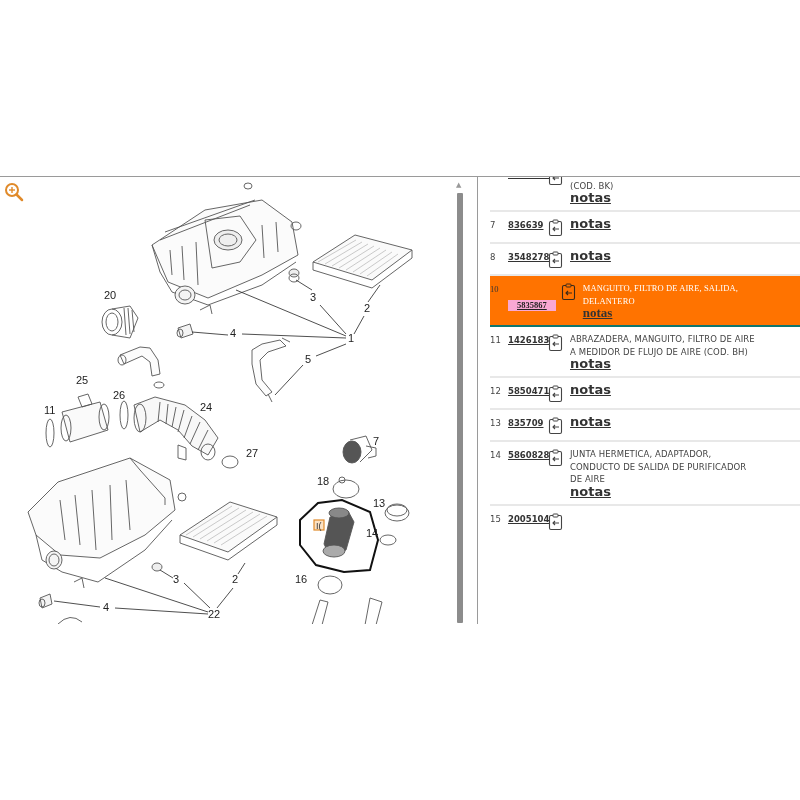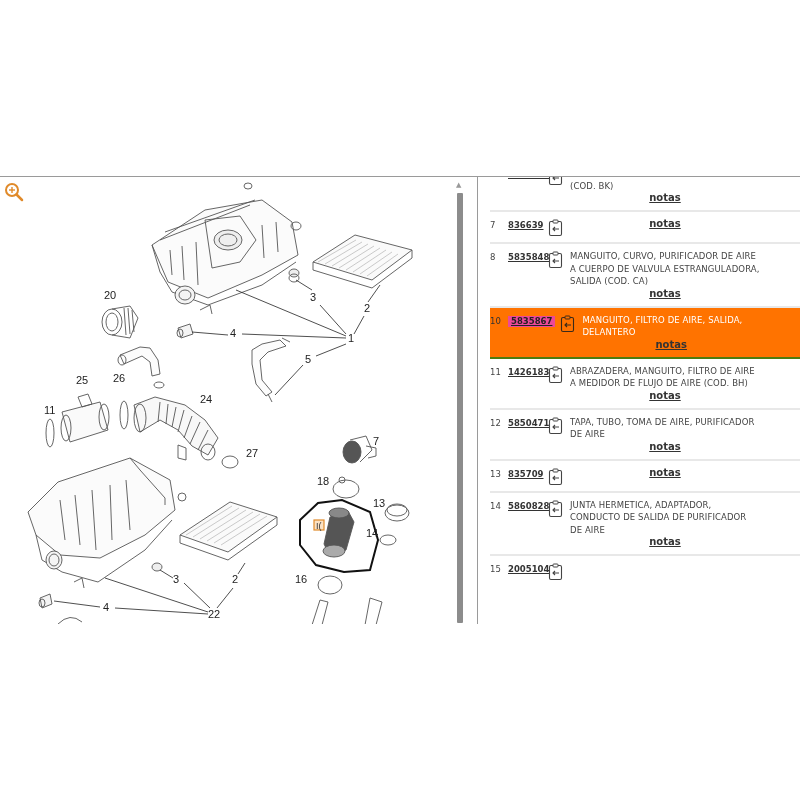--- a/index.html
+++ b/index.html
@@ -26,7 +26,7 @@
     .part-body { flex: 1; padding-right: 40px; }
     .part-desc { font-size: 8.5px; color: #444; line-height: 12.5px; letter-spacing: 0.1px; }
     .part-row.selected .part-desc { color: #fff; }
-    .part-notes { font-size: 10px; font-weight: bold; color: #333; text-decoration: underline; line-height: 12px; cursor: pointer; text-align: center; }
+    .part-notes { font-size: 13px; font-weight: bold; color: #333; text-decoration: underline; line-height: 12px; cursor: pointer; }
     .part-row.selected .part-notes { color: #333; }
     svg text { font-family: "Liberation Sans", sans-serif; }
   </style>

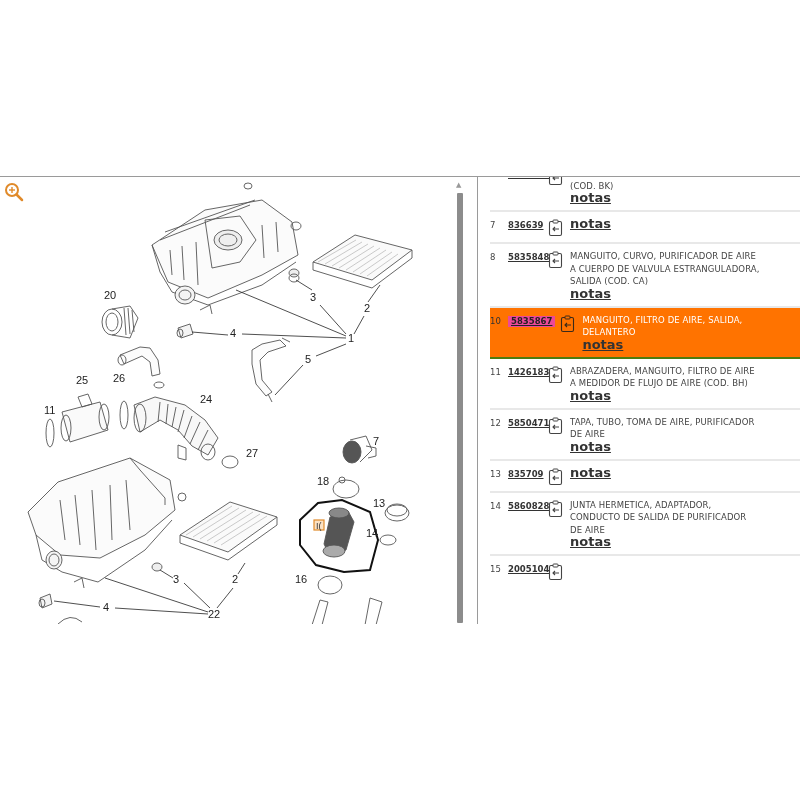--- a/index.html
+++ b/index.html
@@ -245,7 +245,7 @@
 
     <div class="part-row">
       <span class="part-num">8</span>
-      <span class="part-code">5835848</span>
+      <span class="part-code">3548278</span>
       <span class="part-icon">
         <svg width="16" height="18" viewBox="0 0 16 18">
             <rect x="1.5" y="2.5" width="12" height="14" rx="1.5" fill="none" stroke="#444" stroke-width="1.1"></rect>

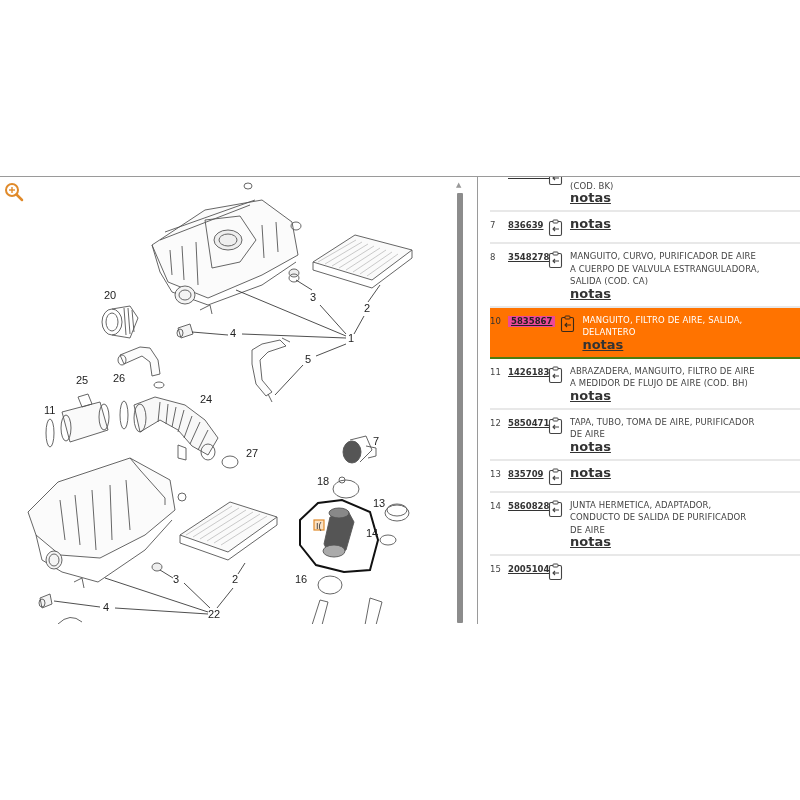--- a/index.html
+++ b/index.html
@@ -254,7 +254,6 @@
           </svg>
       </span>
       <div class="part-body">
-        <div class="part-desc">MANGUITO, CURVO, PURIFICADOR DE AIRE A CUERPO DE VALVULA ESTRANGULADORA, SALIDA (COD. CA)</div>
         <div class="part-notes">notas</div>
       </div>
     </div>

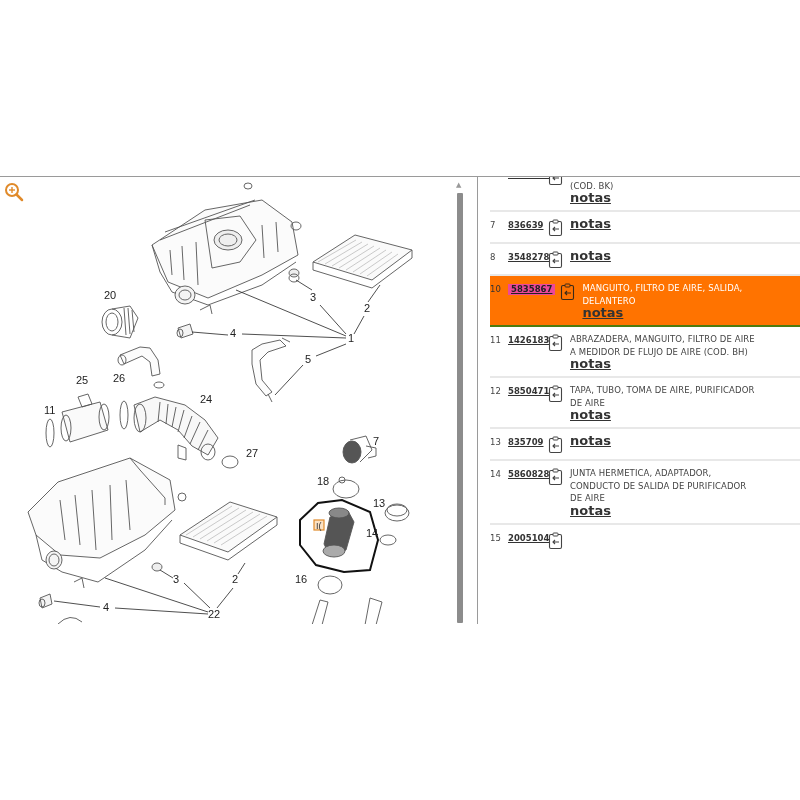--- a/index.html
+++ b/index.html
@@ -17,7 +17,7 @@
     .parts-list { position: relative; top: -10px; }
     .part-row { position: relative; display: flex; padding: 6px 0 6px 0; border-bottom: 2px solid #e8e8e8; margin-left: 12px; }
     .part-row.first { padding-top: 0; }
-    .part-row.selected { background: #ff7300; margin-left: 12px; border-bottom: 2px solid #4d7c0f; }
+    .part-row.selected { background: #ff7300; margin-left: 12px; border-bottom: 2px solid #0f766e; font-family: Liberation Serif, serif; }
     .part-num { width: 18px; font-size: 8.5px; color: #444; padding-top: 2px; }
     .part-row.selected .part-num { color: #333; }
     .part-code { width: 38px; font-size: 8.5px; font-weight: bold; color: #333; text-decoration: underline; padding-top: 2px; cursor: pointer; }

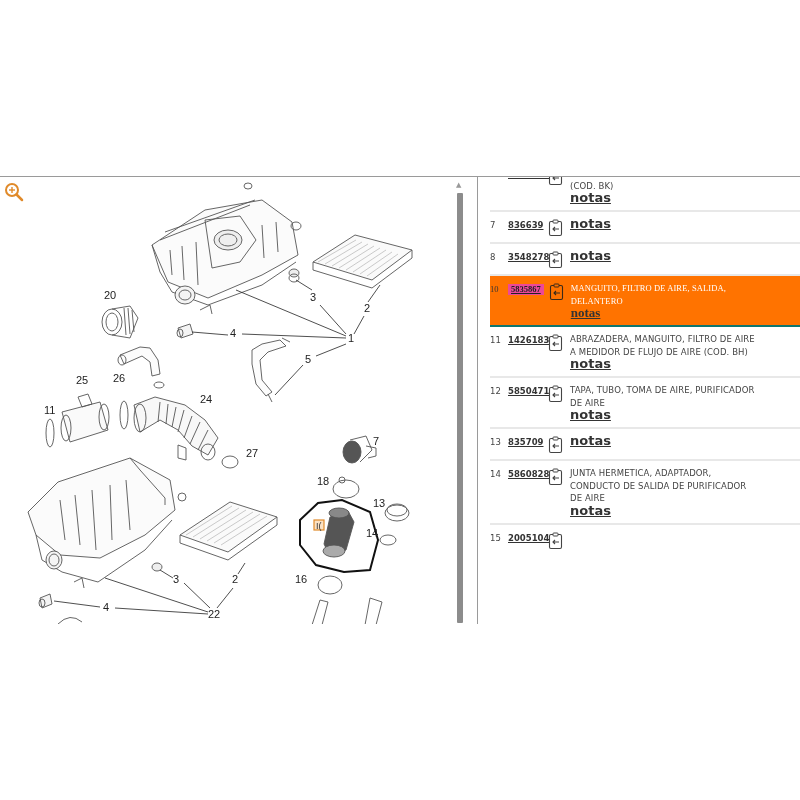--- a/index.html
+++ b/index.html
@@ -21,7 +21,7 @@
     .part-num { width: 18px; font-size: 8.5px; color: #444; padding-top: 2px; }
     .part-row.selected .part-num { color: #333; }
     .part-code { width: 38px; font-size: 8.5px; font-weight: bold; color: #333; text-decoration: underline; padding-top: 2px; cursor: pointer; }
-    .part-row.selected .part-code { background: #ec4899; color: #222; height: 11px; line-height: 11px; margin-top: 2px; padding-top: 0; padding: 0 3px; width: auto; margin-right: 3px; }
+    .part-row.selected .part-code { background: #f9a8d4; color: #222; height: 11px; line-height: 11px; margin-top: 18px; padding-top: 0; padding: 0 9px; width: auto; margin-right: 3px; }
     .part-icon { width: 22px; height: 18px; margin-left: 2px; padding-top: 1px; cursor: pointer; }
     .part-body { flex: 1; padding-right: 40px; }
     .part-desc { font-size: 8.5px; color: #444; line-height: 12.5px; letter-spacing: 0.1px; }

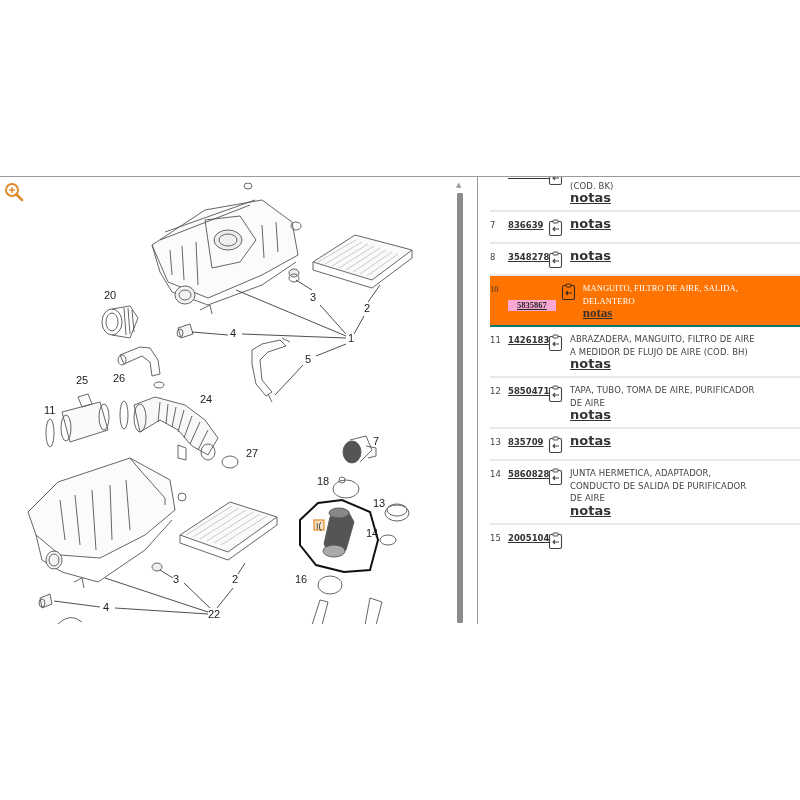--- a/index.html
+++ b/index.html
@@ -178,7 +178,7 @@
     <span class="callout" style="position:absolute;left:348px;top:155px;font:11px 'Liberation Sans',sans-serif;color:#222">1</span>
     <span class="callout" style="position:absolute;left:305px;top:176px;font:11px 'Liberation Sans',sans-serif;color:#222">5</span>
     <span class="callout" style="position:absolute;left:76px;top:197px;font:11px 'Liberation Sans',sans-serif;color:#222">25</span>
-    <span class="callout" style="position:absolute;left:113px;top:195px;font:11px 'Liberation Sans',sans-serif;color:#222">26</span>
+    <span class="callout" style="position:absolute;left:113px;top:212px;font:11px 'Liberation Sans',sans-serif;color:#222">26</span>
     <span class="callout" style="position:absolute;left:44px;top:227px;font:11px 'Liberation Sans',sans-serif;color:#222">11</span>
     <span class="callout" style="position:absolute;left:200px;top:216px;font:11px 'Liberation Sans',sans-serif;color:#222">24</span>
     <span class="callout" style="position:absolute;left:373px;top:258px;font:11px 'Liberation Sans',sans-serif;color:#222">7</span>

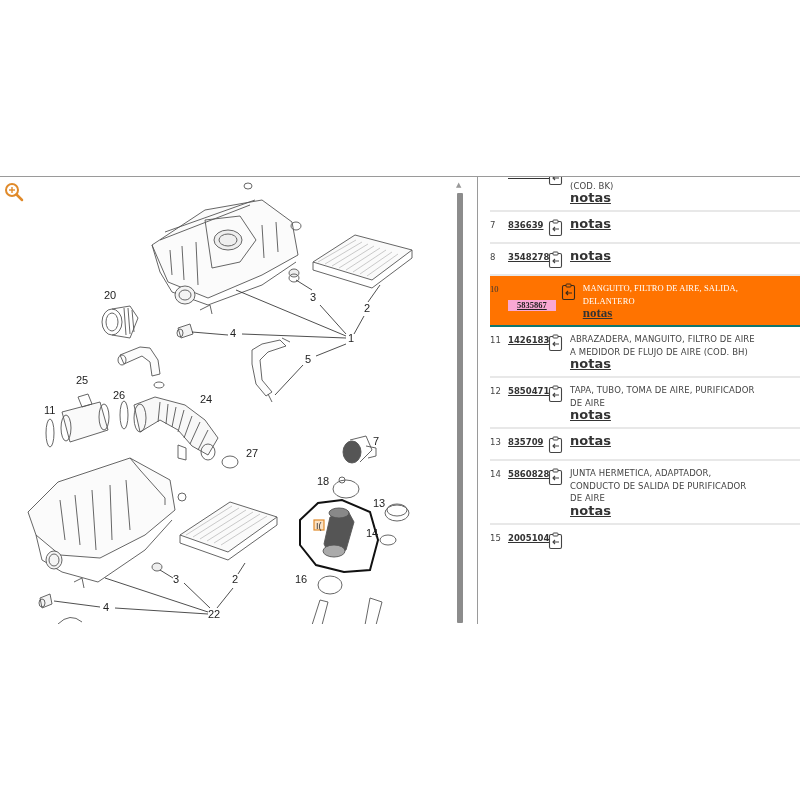--- a/index.html
+++ b/index.html
@@ -301,7 +301,6 @@
           </svg>
       </span>
       <div class="part-body">
-        <div class="part-desc">TAPA, TUBO, TOMA DE AIRE, PURIFICADOR DE AIRE</div>
         <div class="part-notes">notas</div>
       </div>
     </div>

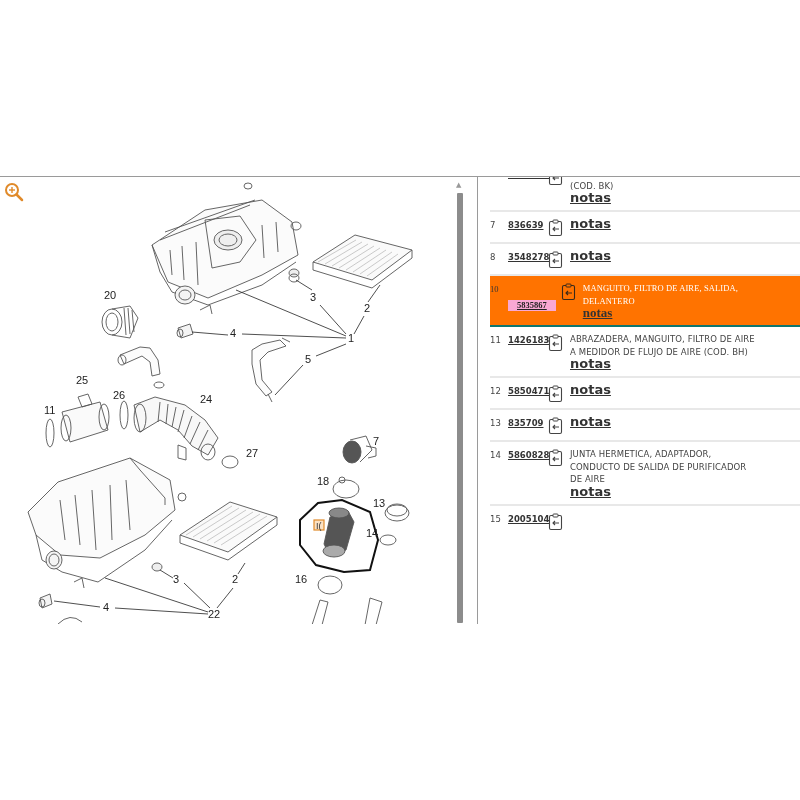--- a/index.html
+++ b/index.html
@@ -180,7 +180,7 @@
     <span class="callout" style="position:absolute;left:76px;top:197px;font:11px 'Liberation Sans',sans-serif;color:#222">25</span>
     <span class="callout" style="position:absolute;left:113px;top:212px;font:11px 'Liberation Sans',sans-serif;color:#222">26</span>
     <span class="callout" style="position:absolute;left:44px;top:227px;font:11px 'Liberation Sans',sans-serif;color:#222">11</span>
-    <span class="callout" style="position:absolute;left:200px;top:216px;font:11px 'Liberation Sans',sans-serif;color:#222">24</span>
+    <span class="callout" style="position:absolute;left:200px;top:224px;font:11px 'Liberation Sans',sans-serif;color:#222">24</span>
     <span class="callout" style="position:absolute;left:373px;top:258px;font:11px 'Liberation Sans',sans-serif;color:#222">7</span>
     <span class="callout" style="position:absolute;left:246px;top:270px;font:11px 'Liberation Sans',sans-serif;color:#222">27</span>
     <span class="callout" style="position:absolute;left:317px;top:298px;font:11px 'Liberation Sans',sans-serif;color:#222">18</span>

